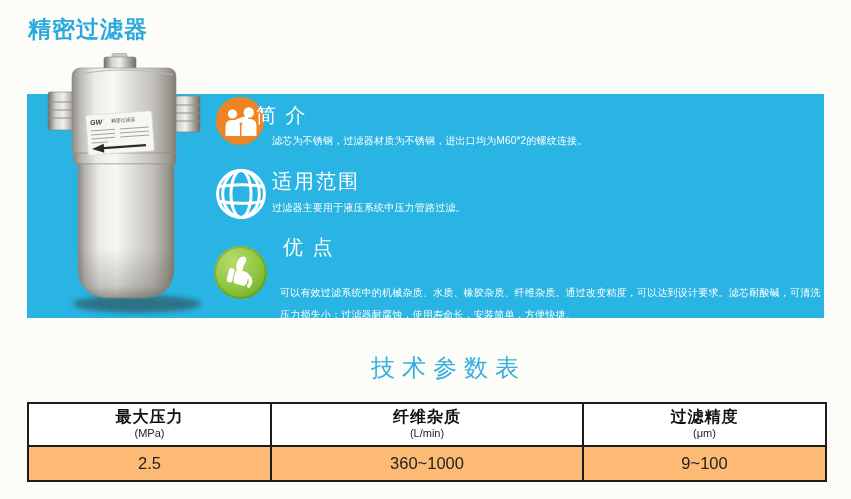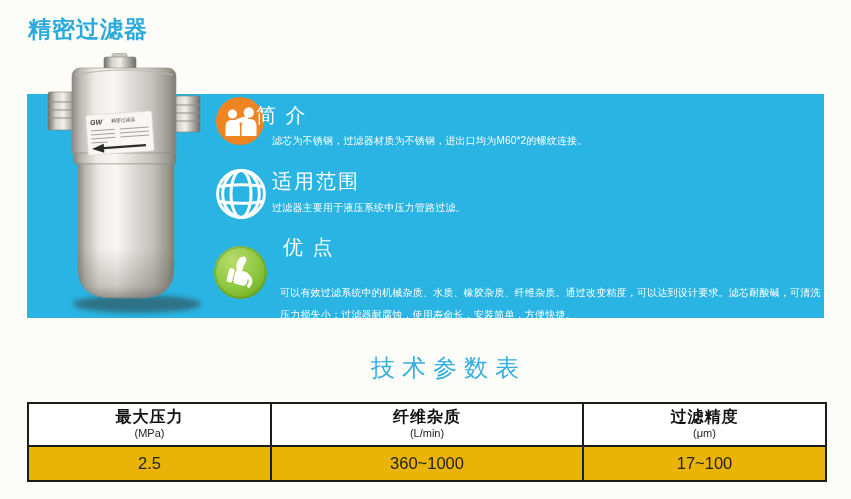--- a/index.html
+++ b/index.html
@@ -52,7 +52,7 @@
     border:2px solid #1c1c1c;text-align:center;vertical-align:middle;
   }
   table.params th{background:#ffffff;padding:3px 0 4px 0;}
-  table.params td{background:#eab308;height:31px;font-size:16.5px;color:#222;}
+  table.params td{background:#fdba74;height:31px;font-size:16.5px;color:#222;}
   .col-name{font-size:16px;font-weight:bold;color:#111;line-height:19px;letter-spacing:1px;}
   .col-unit{font-size:11px;font-weight:normal;color:#222;line-height:15px;}
 </style>

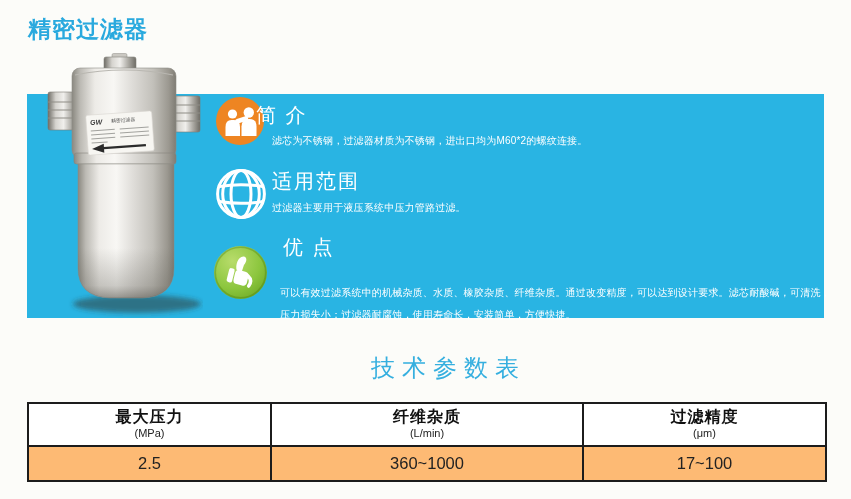--- a/index.html
+++ b/index.html
@@ -204,7 +204,7 @@
       <tr>
         <td>2.5</td>
         <td>360~1000</td>
-        <td>17~100</td>
+        <td>9~100</td>
       </tr>
     </tbody>
   </table>

